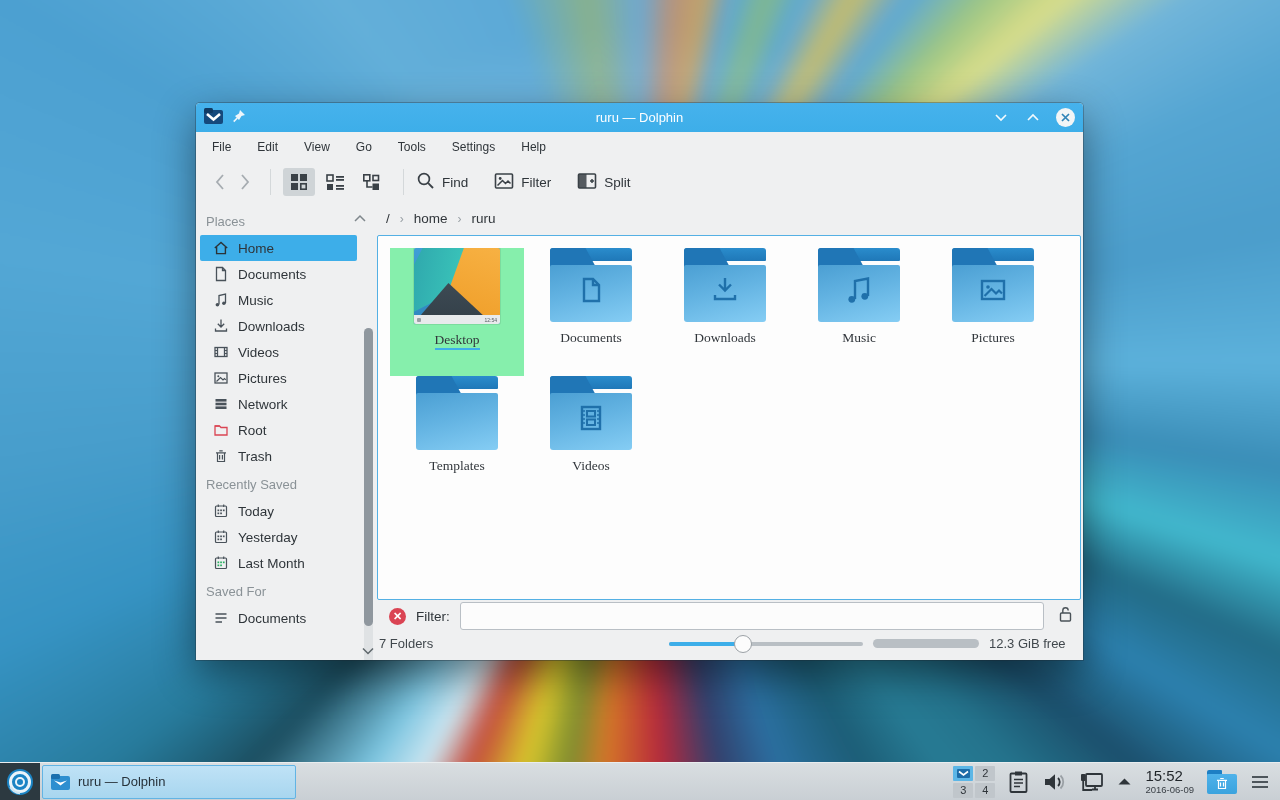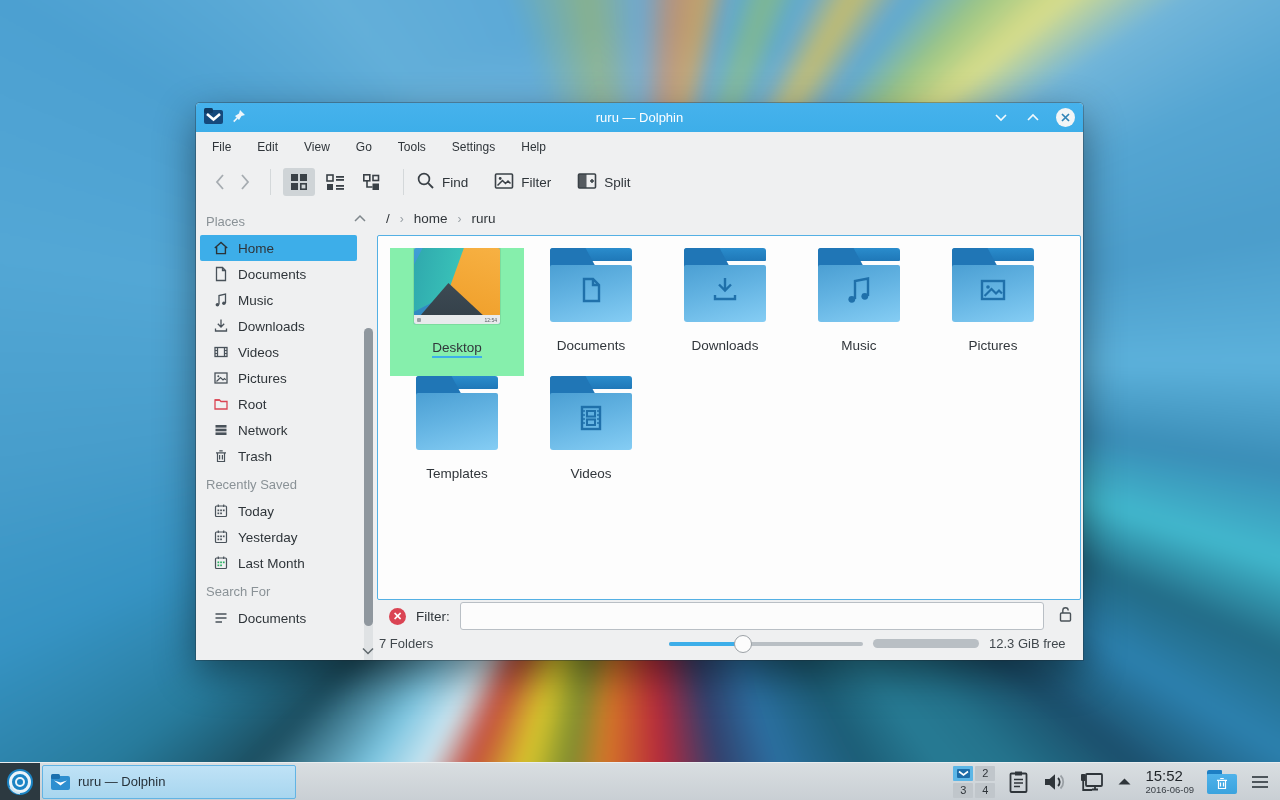--- a/index.html
+++ b/index.html
@@ -66,7 +66,7 @@
   .viewbox { margin:0 2px 0 0; height:365px; background:#fdfdfd; border:1px solid #54b0e4; border-radius:2px; padding:12px 0 0 12px; }
   .grid { display:flex; flex-wrap:wrap; width:680px; }
   .cell { width:134px; height:128px; display:flex; flex-direction:column; align-items:center; }
-  .cell .label { margin-top:16px; font-size:13.5px; color:#31363b; }
+  .cell .label { margin-top:8px; font-size:13.5px; color:#31363b;font-family:Liberation Serif, serif; }
   .cell .label .u { border-bottom:2px solid #3daee9; padding-bottom:1px; }
 
   

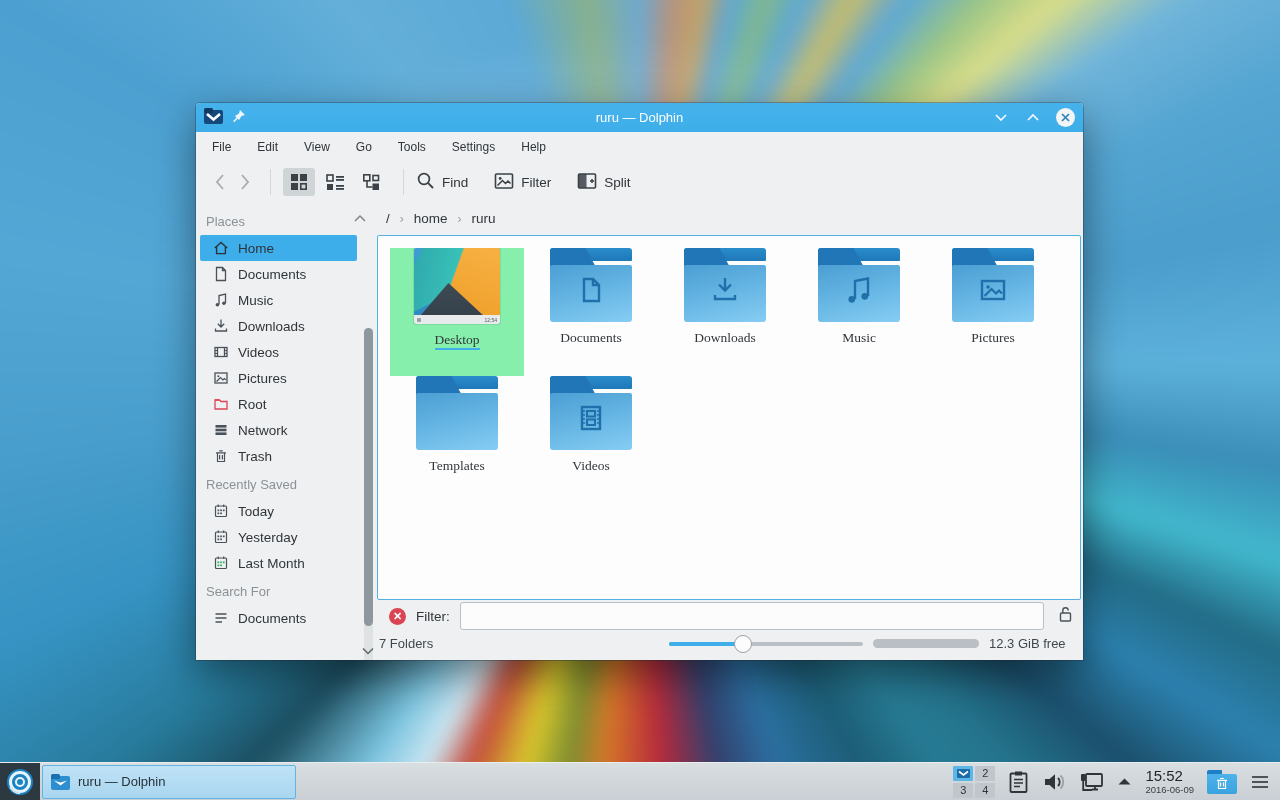--- a/index.html
+++ b/index.html
@@ -301,13 +301,6 @@
         </div>
         <div class="side-item">
           <svg class="si" viewBox="0 0 16 16">
-              <path d="M2 4 V13 H14 V5.5 H8 L6.5 4 Z" stroke="#da4453" stroke-width="1.3" fill="none"></path>
-              <path d="M2 4 H6.5" stroke="#da4453" stroke-width="1.3"></path>
-            </svg>
-          <span>Root</span>
-        </div>
-        <div class="side-item">
-          <svg class="si" viewBox="0 0 16 16">
               <g fill="#49525a">
                 <rect x="2.5" y="3" width="11" height="2.6"></rect>
                 <rect x="2.5" y="6.7" width="11" height="2.6"></rect>
@@ -315,6 +308,13 @@
               </g>
             </svg>
           <span>Network</span>
+        </div>
+        <div class="side-item">
+          <svg class="si" viewBox="0 0 16 16">
+              <path d="M2 4 V13 H14 V5.5 H8 L6.5 4 Z" stroke="#da4453" stroke-width="1.3" fill="none"></path>
+              <path d="M2 4 H6.5" stroke="#da4453" stroke-width="1.3"></path>
+            </svg>
+          <span>Root</span>
         </div>
         <div class="side-item">
           <svg class="si" viewBox="0 0 16 16">

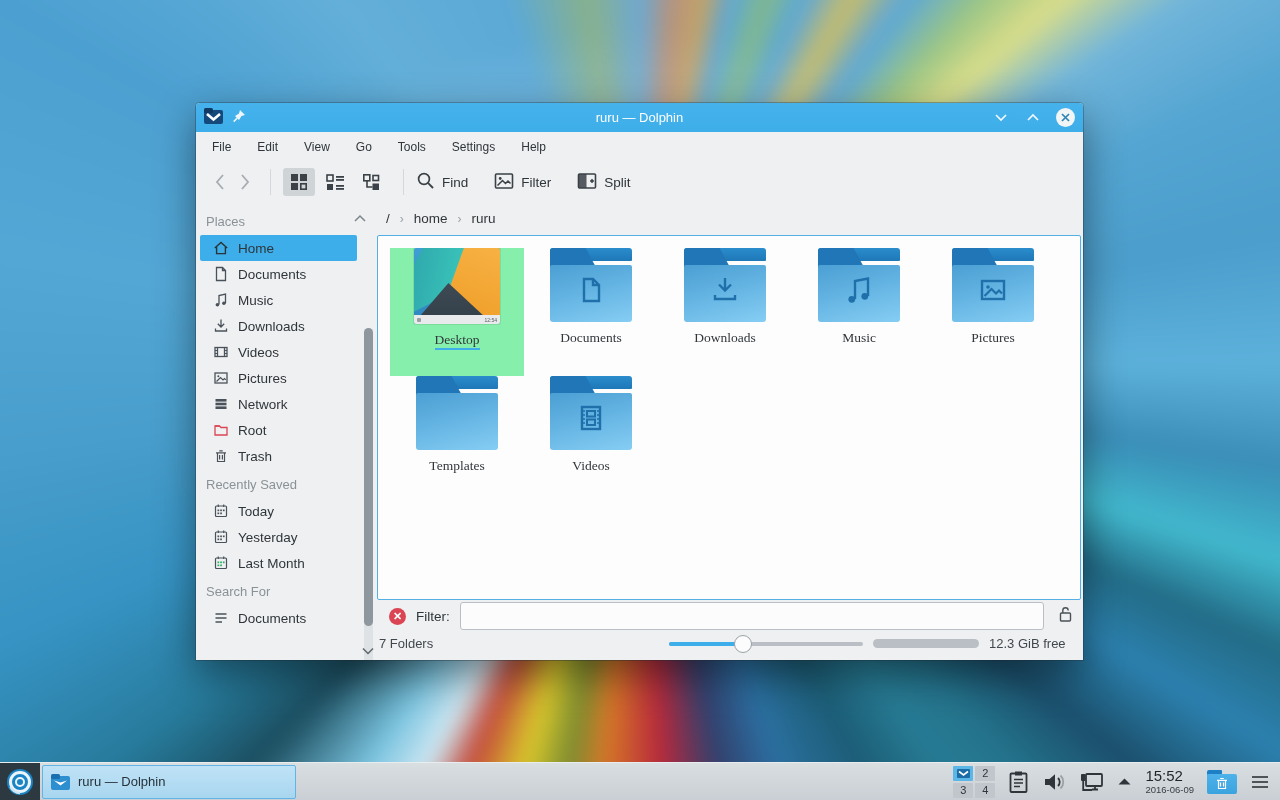--- a/index.html
+++ b/index.html
@@ -367,7 +367,7 @@
           <span>Last Month</span>
         </div>
 
-        <div class="side-header">Search For</div>
+        <div class="side-header">Saved For</div>
         <div class="side-item">
           <svg class="si" viewBox="0 0 16 16">
               <path d="M2.5 4 H13.5 M2.5 8 H13.5 M2.5 12 H9" stroke="#49525a" stroke-width="1.3" fill="none"></path>

